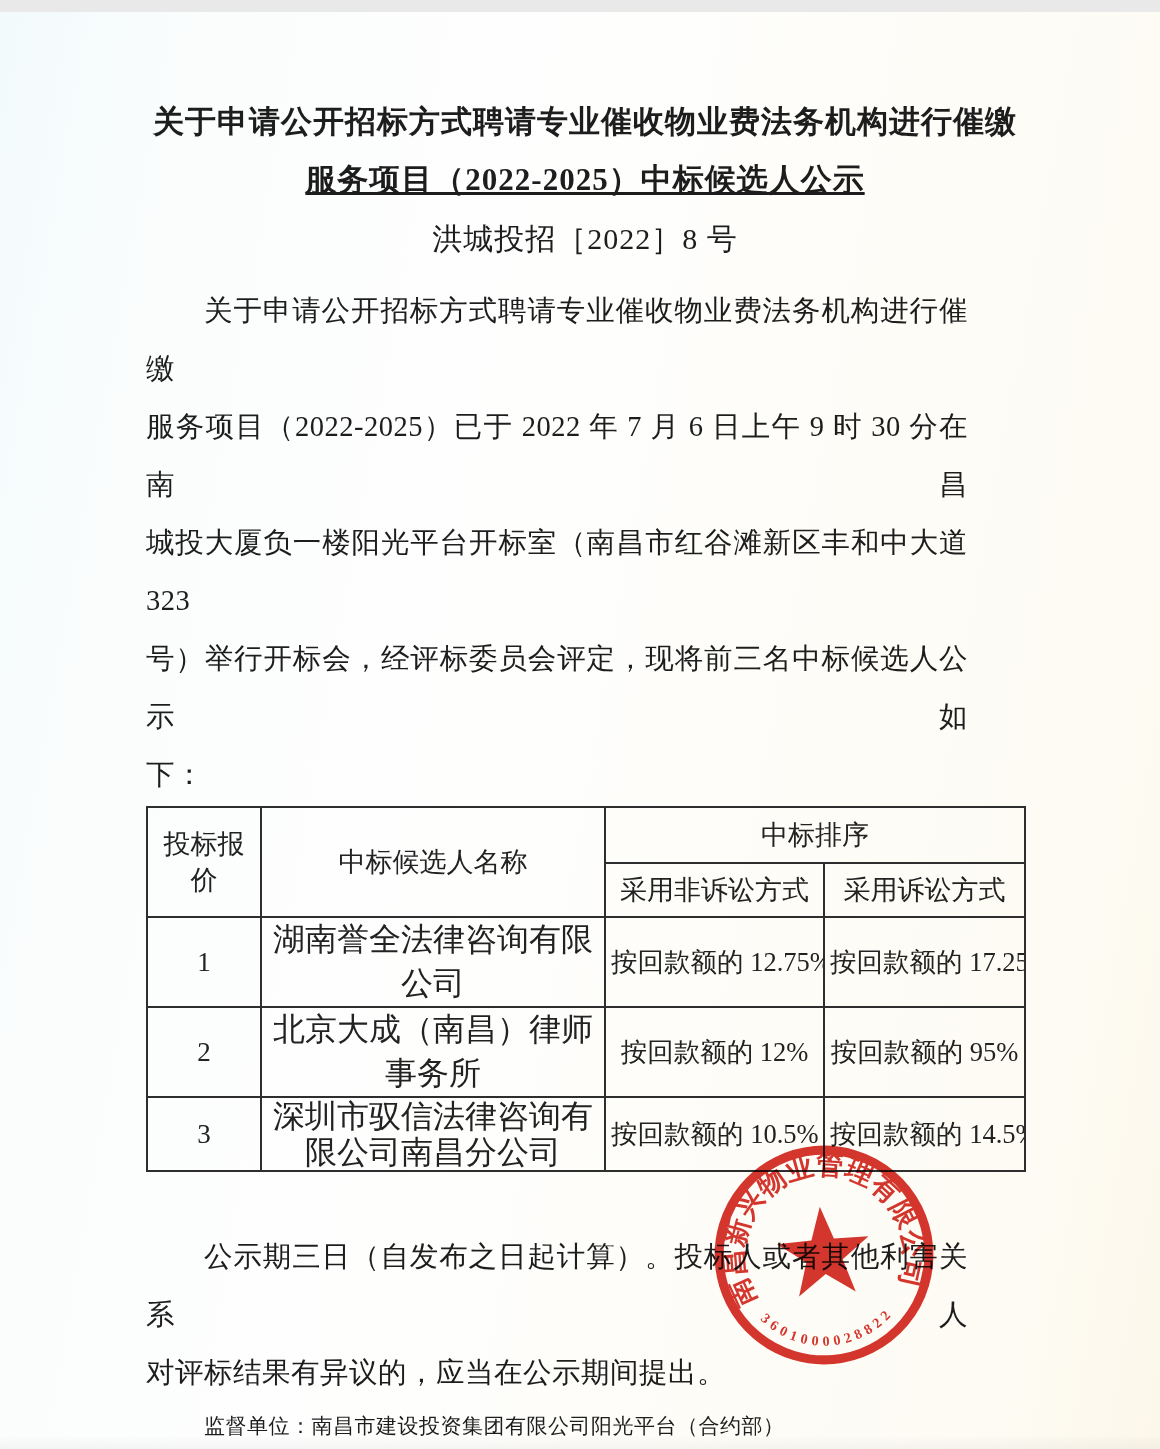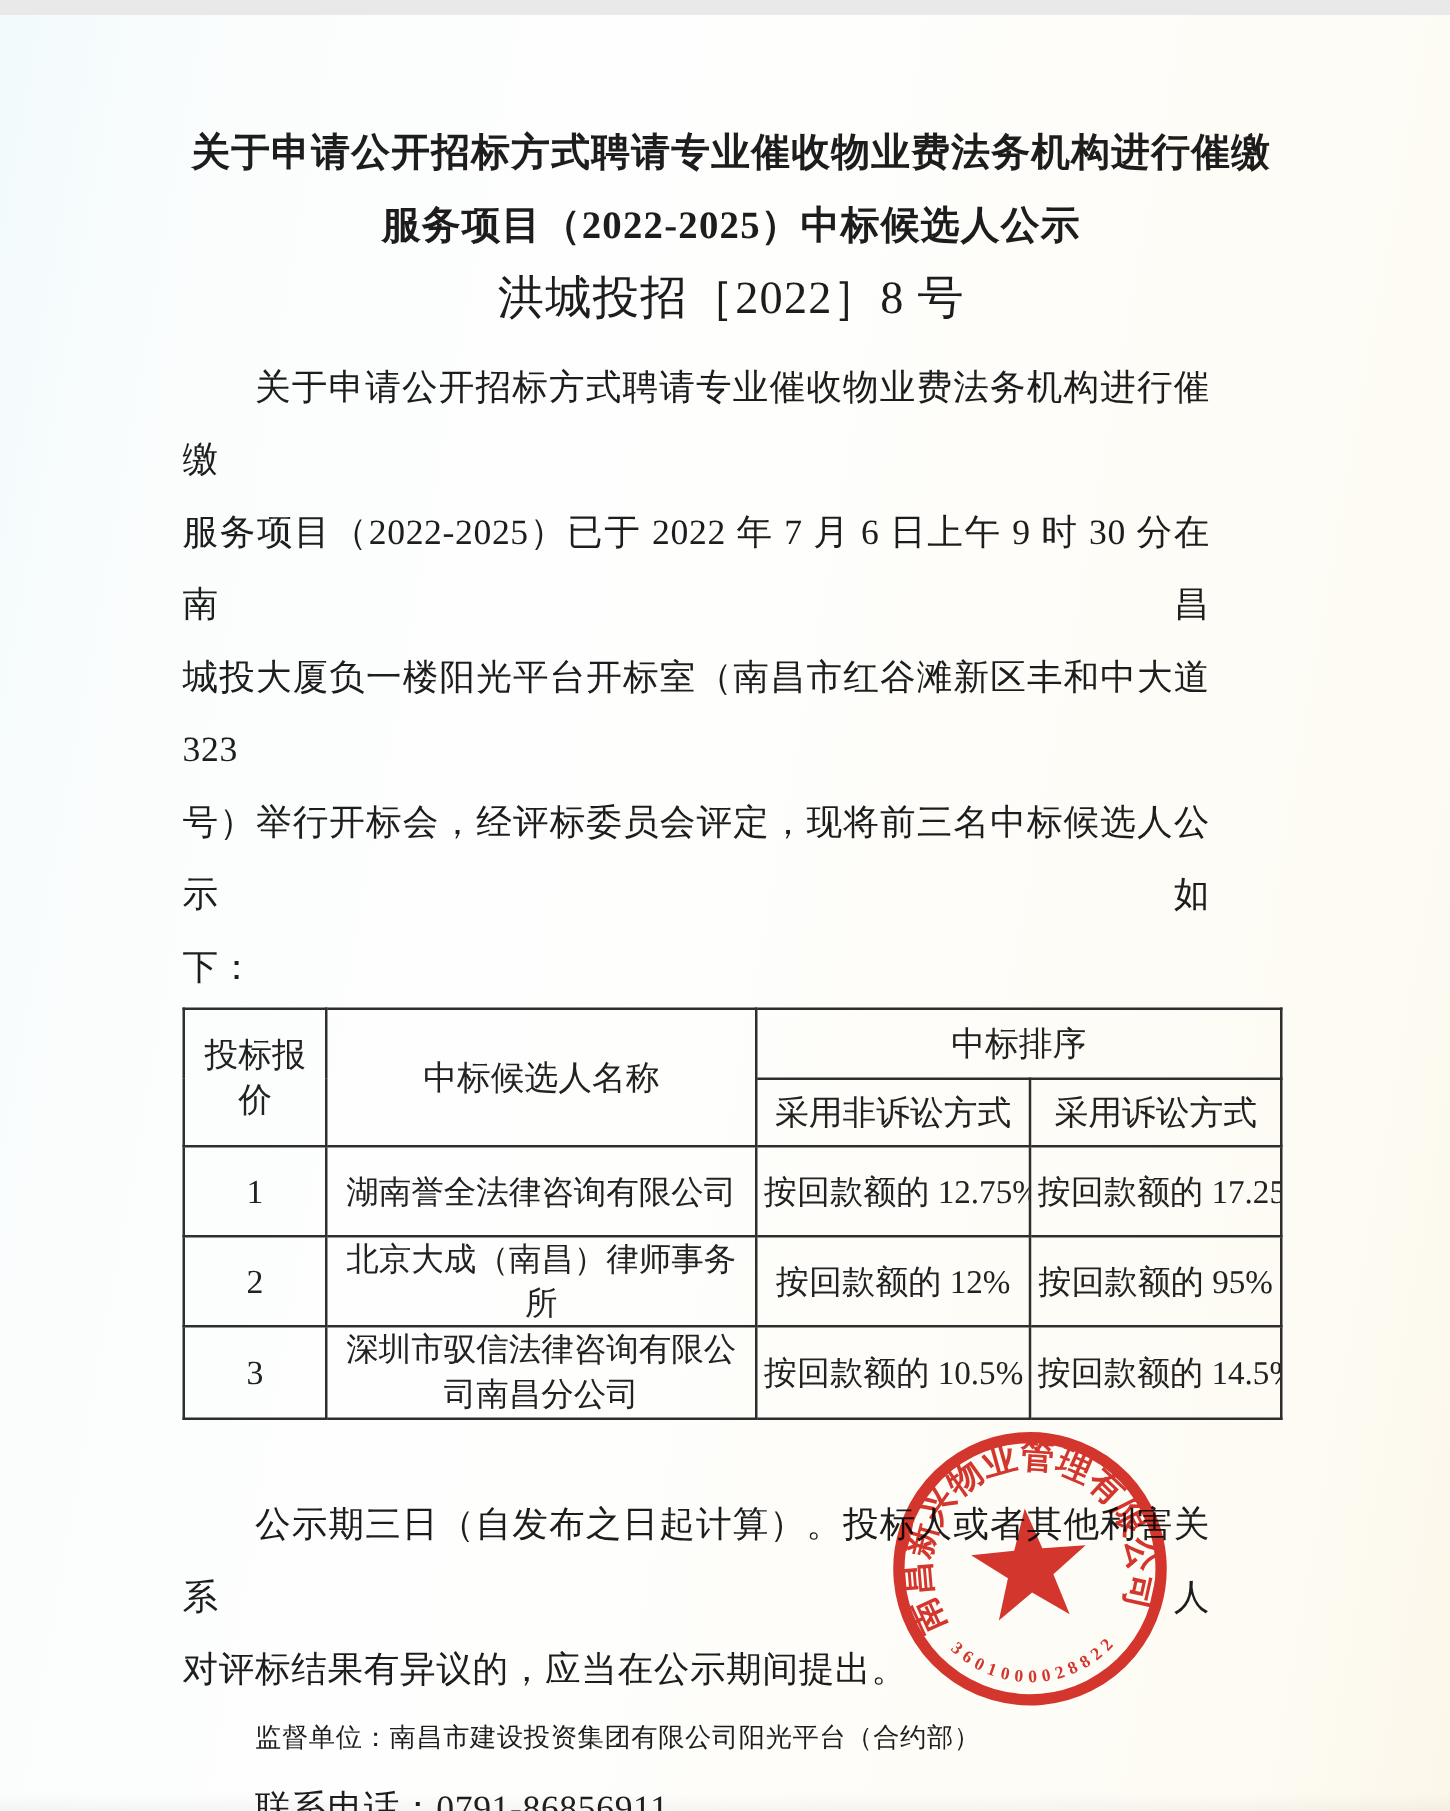--- a/index.html
+++ b/index.html
@@ -23,7 +23,7 @@
 
   .t1 { font-weight:bold; font-size:31px; line-height:40px; text-align:center; letter-spacing:1px; margin:0; }
   .title1 { margin-top:90px; }
-  .title2 { margin-top:18px; }
+  .title2 { margin-top:18px;text-decoration:underline; }
   .docnum { margin-top:20px; font-size:37px; line-height:38px; text-align:center; letter-spacing:1px; }
 
   .para { width:822px; }

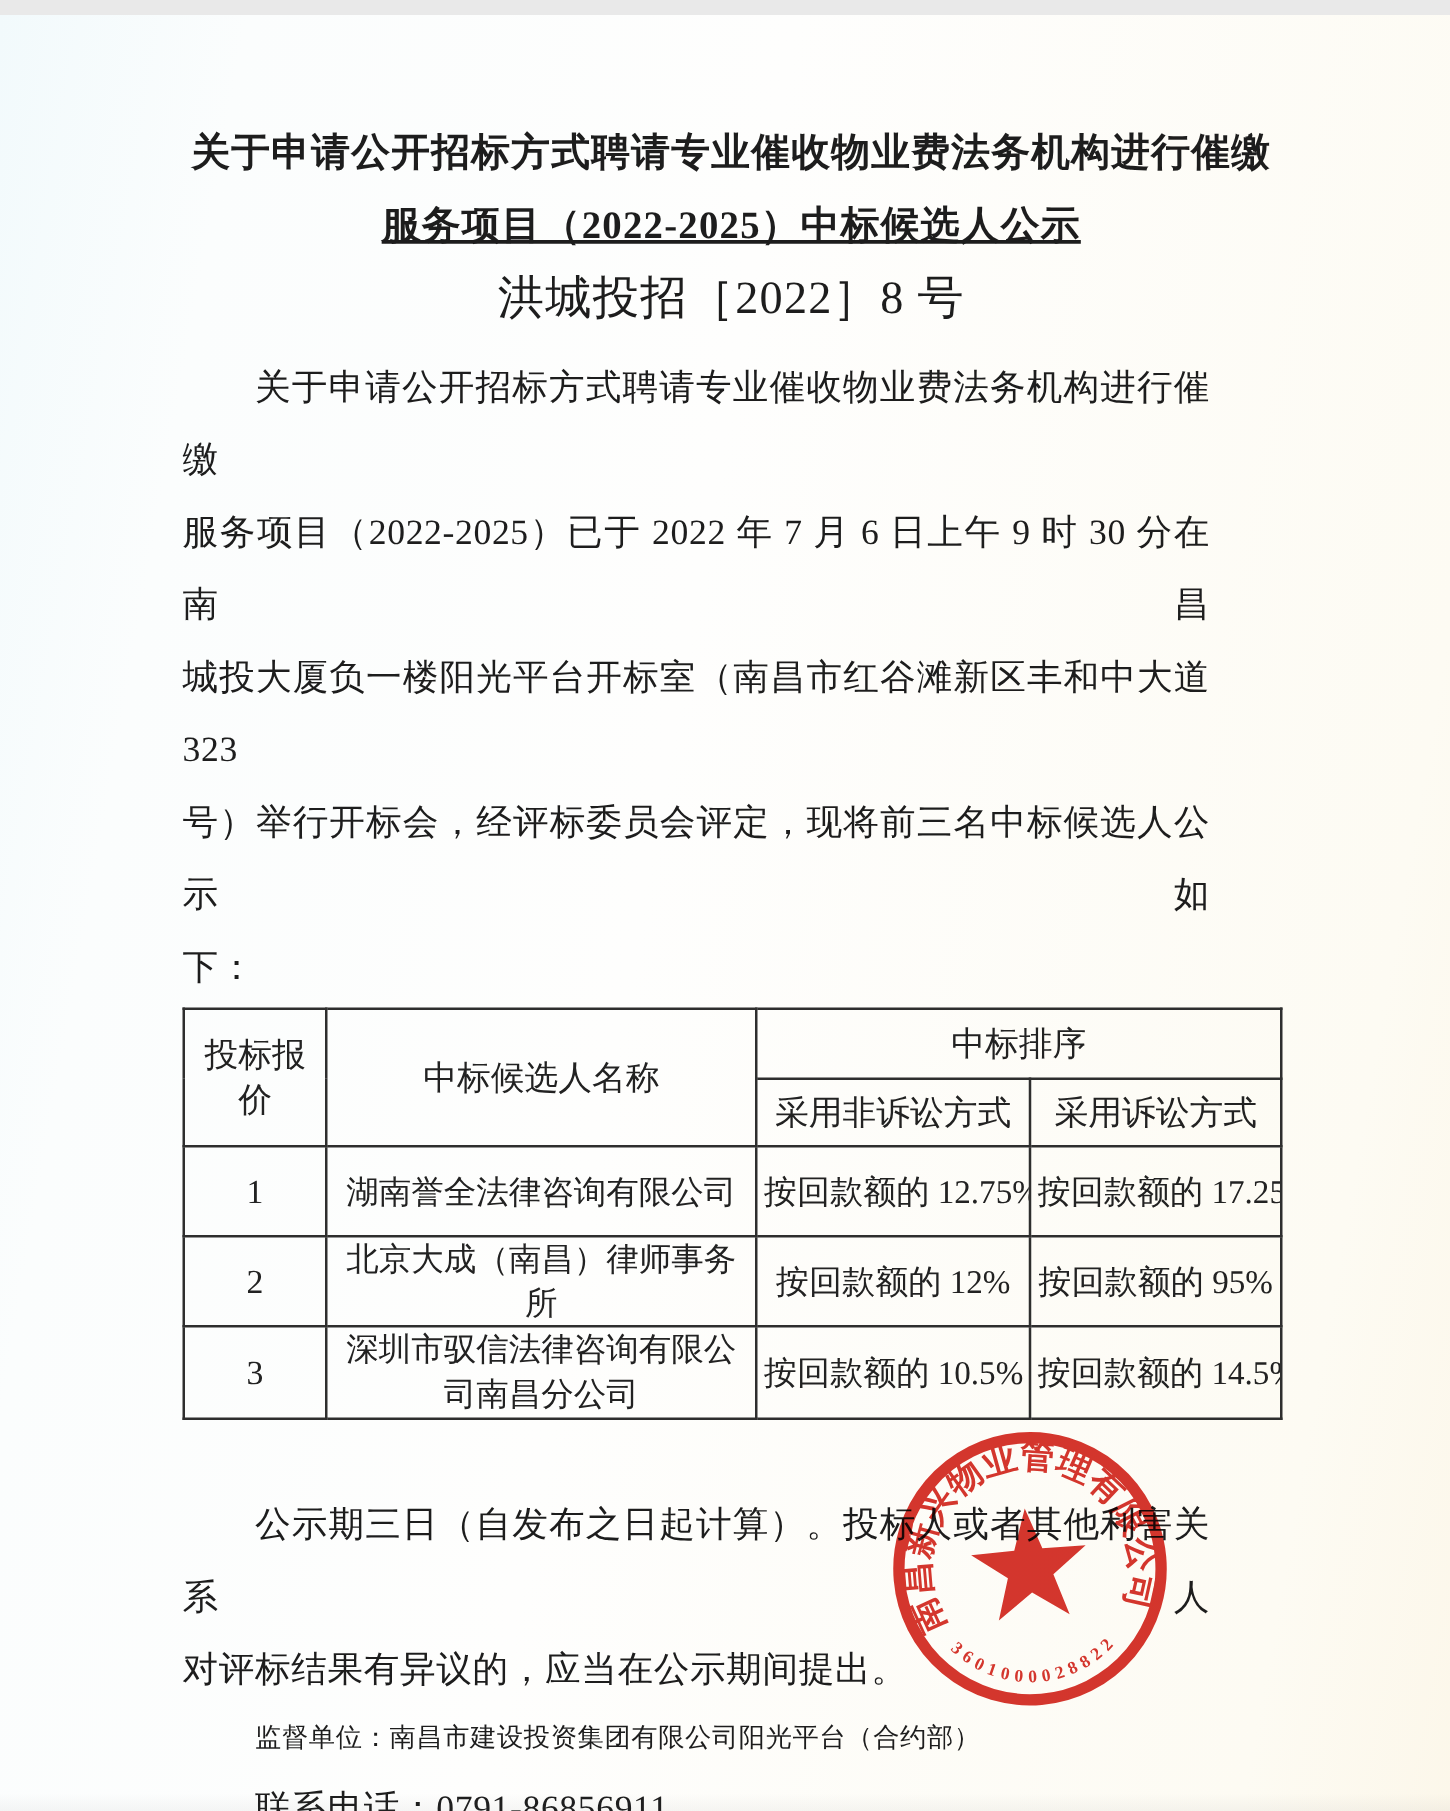--- a/index.html
+++ b/index.html
@@ -24,7 +24,7 @@
   .t1 { font-weight:bold; font-size:31px; line-height:40px; text-align:center; letter-spacing:1px; margin:0; }
   .title1 { margin-top:90px; }
   .title2 { margin-top:18px;text-decoration:underline; }
-  .docnum { margin-top:20px; font-size:37px; line-height:38px; text-align:center; letter-spacing:1px; }
+  .docnum { margin-top:20px; font-size:30px; line-height:38px; text-align:center; letter-spacing:1px; }
 
   .para { width:822px; }
   .para1 { margin-top:24px; }

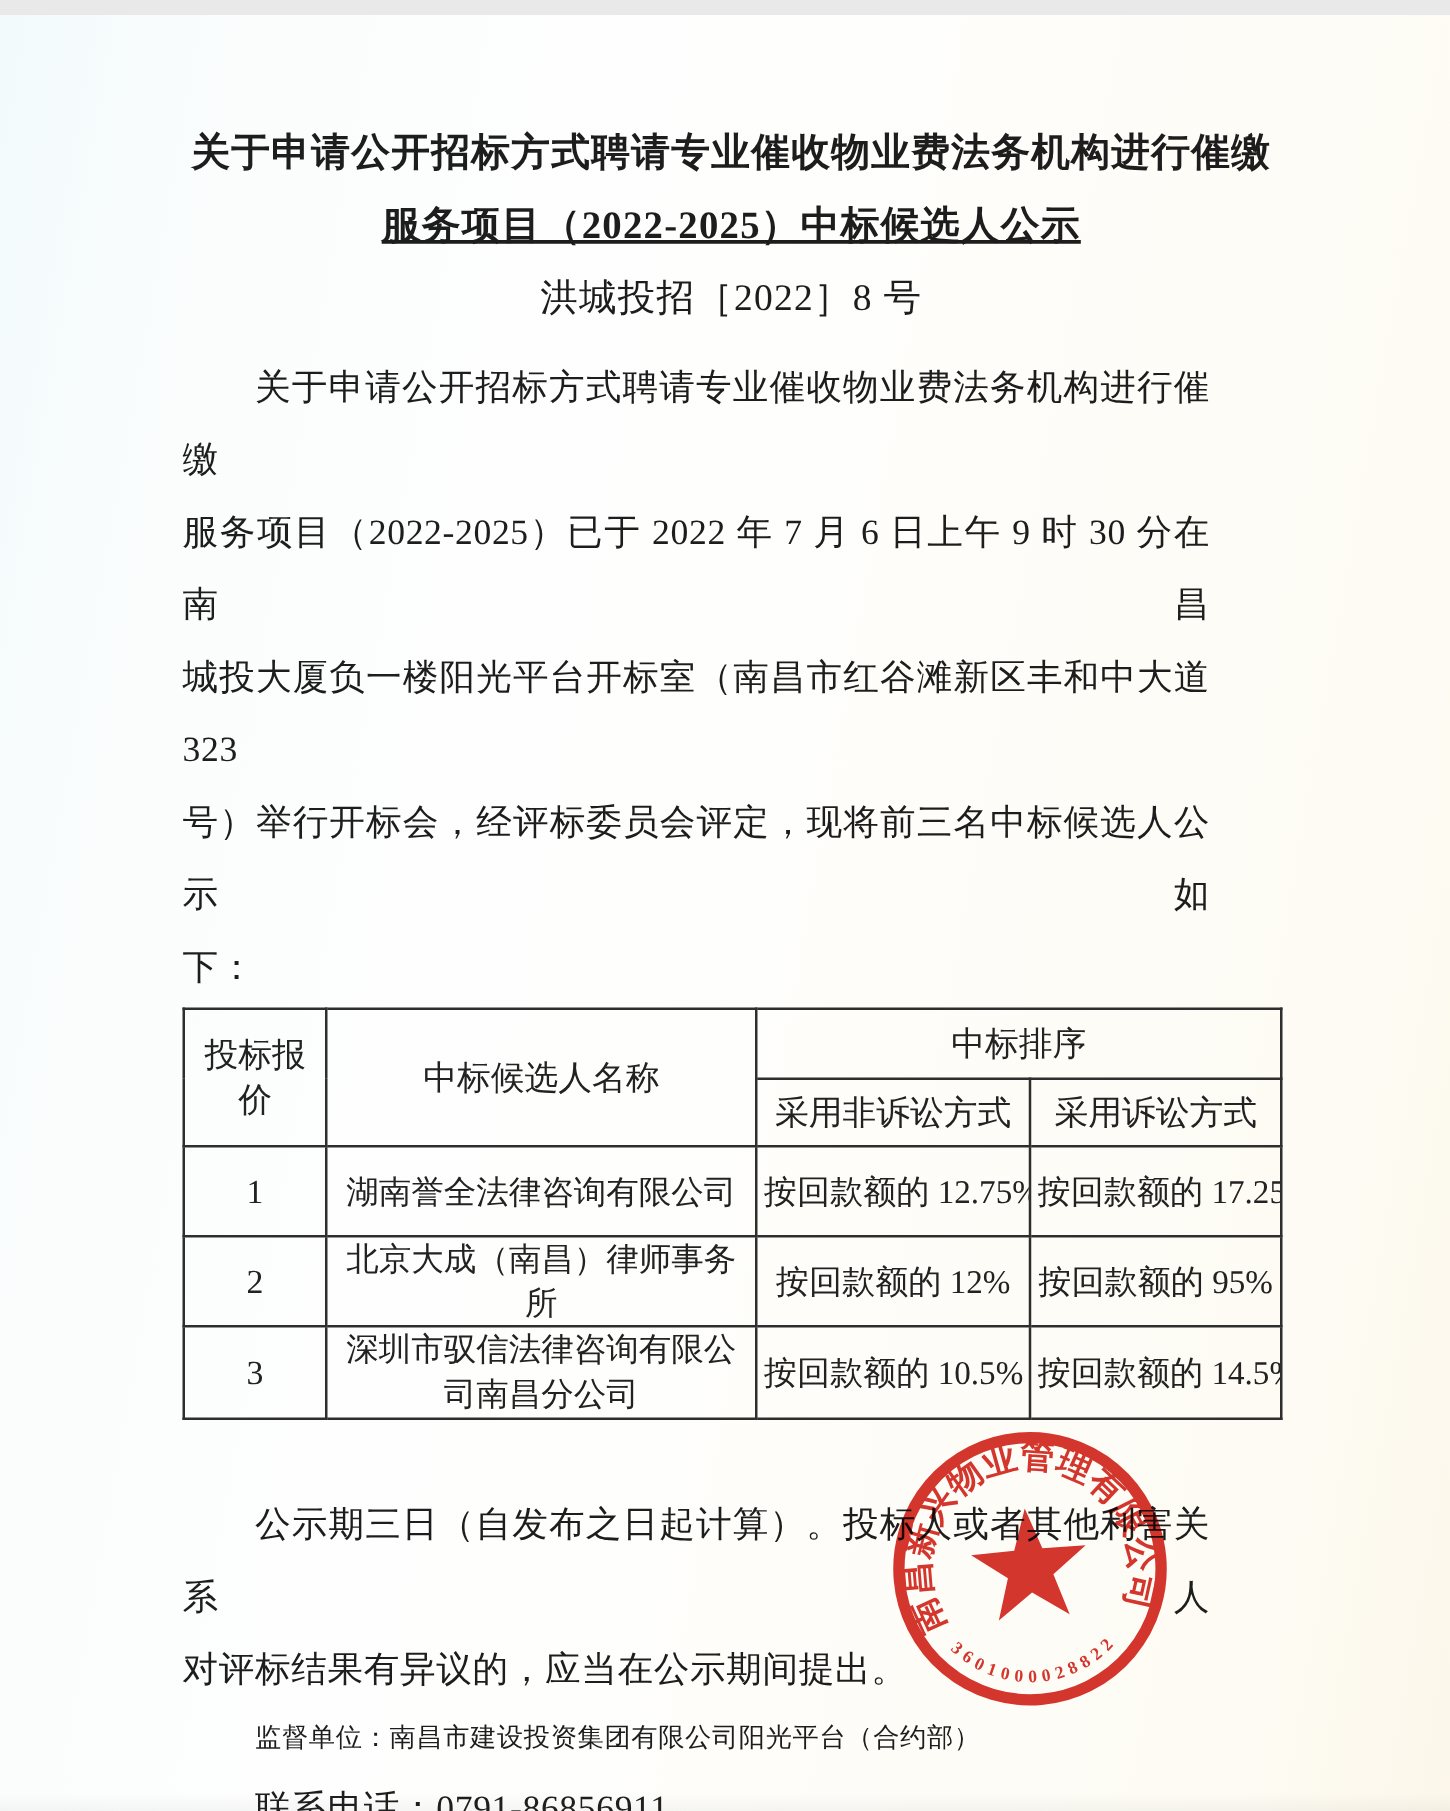--- a/index.html
+++ b/index.html
@@ -49,7 +49,7 @@
   tr.r1 td { height:70px; }
   tr.r2 td { height:68px; }
   tr.r3 td { height:66px; line-height:36px; }
-  td.name { font-size:26px; }
+  td.name { font-size:32px; }
   td.pct  { font-size:26.5px; white-space:nowrap; }
 
   .para2 { margin-top:56px; }

